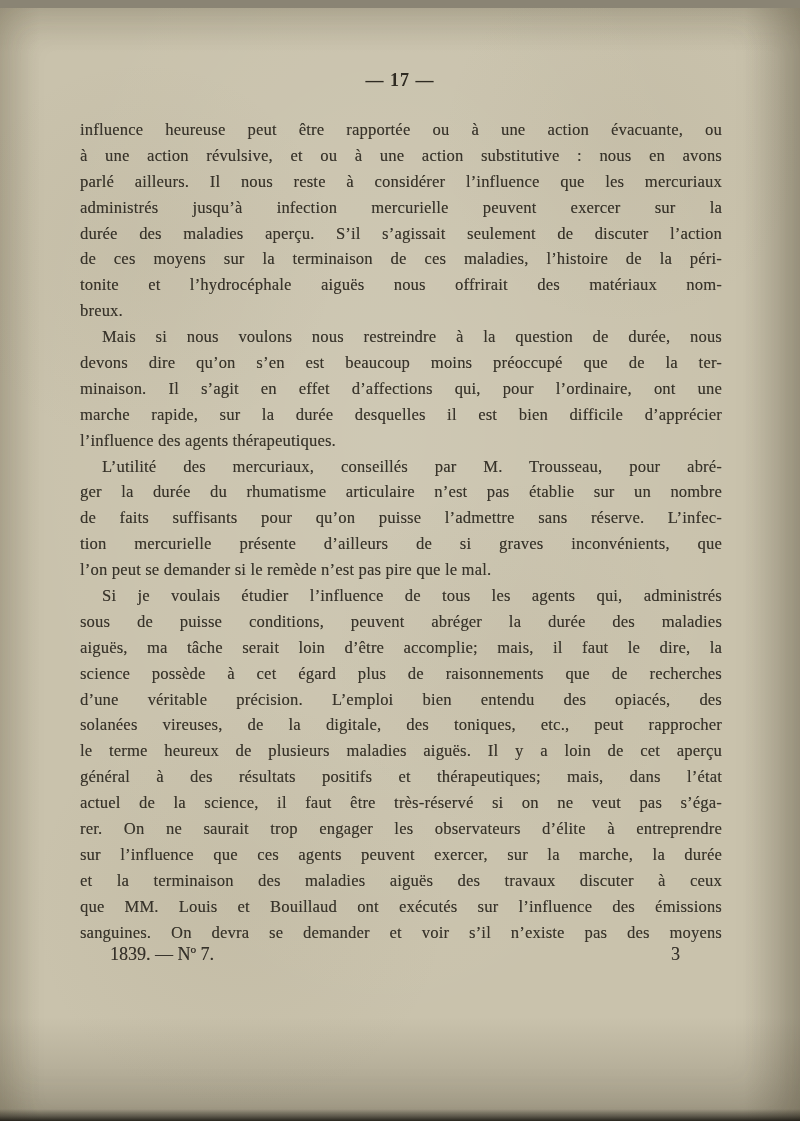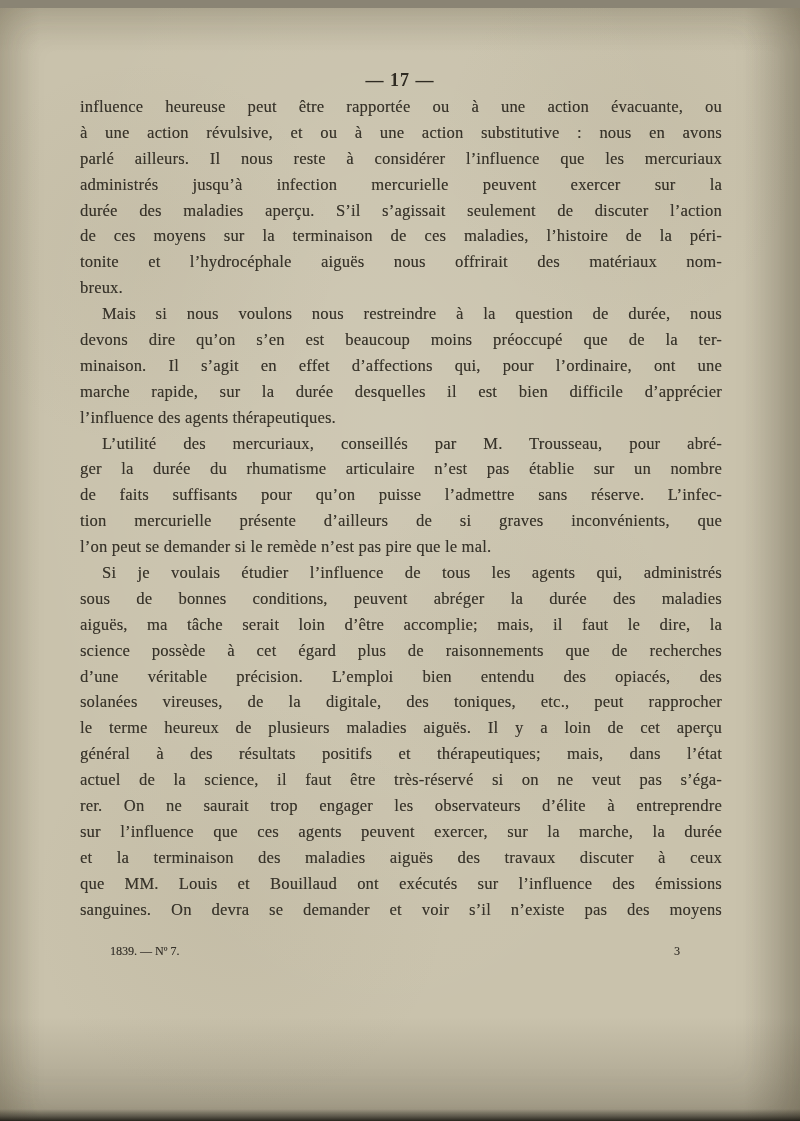--- a/index.html
+++ b/index.html
@@ -50,7 +50,7 @@
   .text-block {
     position: absolute;
     left: 80px;
-    top: 86px;
+    top: 109px;
     width: 642px;
     font-size: 16.5px;
     letter-spacing: 0.2px;

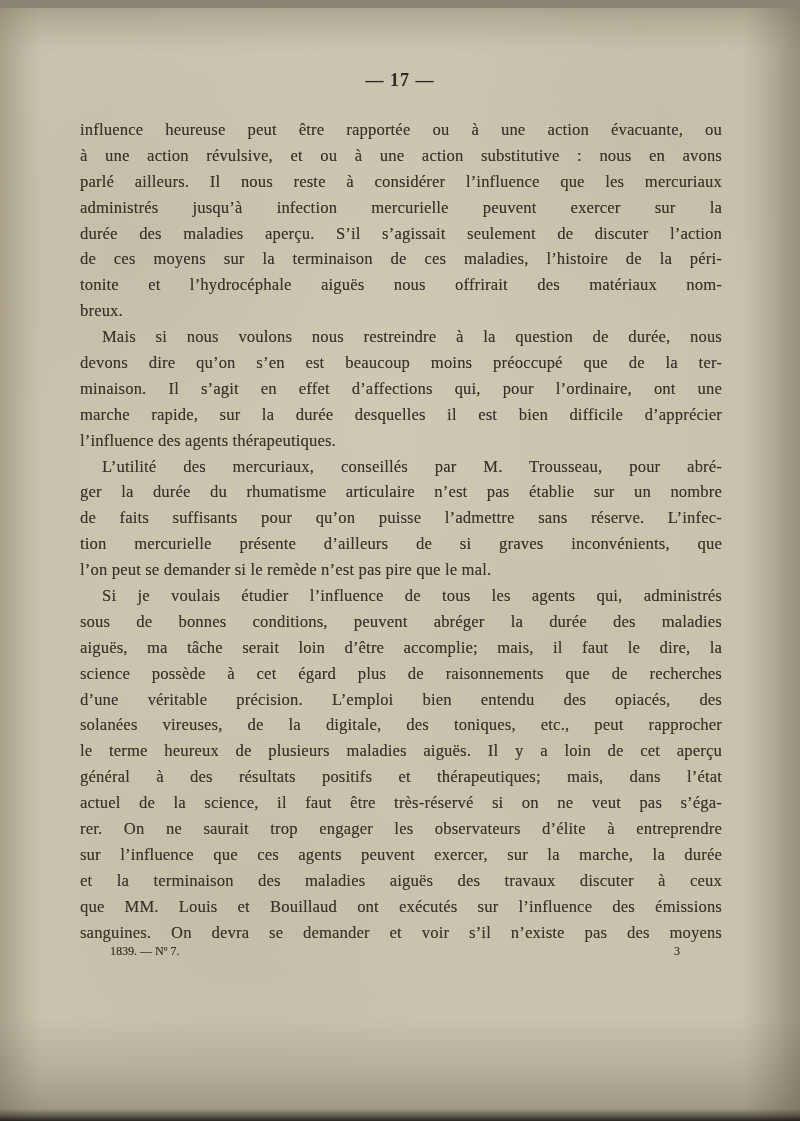--- a/index.html
+++ b/index.html
@@ -127,7 +127,7 @@
       </div>
       <div class="paragraph">
         <div class="line indent justified">Si je voulais étudier l’influence de tous les agents qui, administrés</div>
-        <div class="line justified">sous de bonnes conditions, peuvent abréger la durée des maladies</div>
+        <div class="line justified">sous de puisse conditions, peuvent abréger la durée des maladies</div>
         <div class="line justified">aiguës, ma tâche serait loin d’être accomplie; mais, il faut le dire, la</div>
         <div class="line justified">science possède à cet égard plus de raisonnements que de recherches</div>
         <div class="line justified">d’une véritable précision. L’emploi bien entendu des opiacés, des</div>

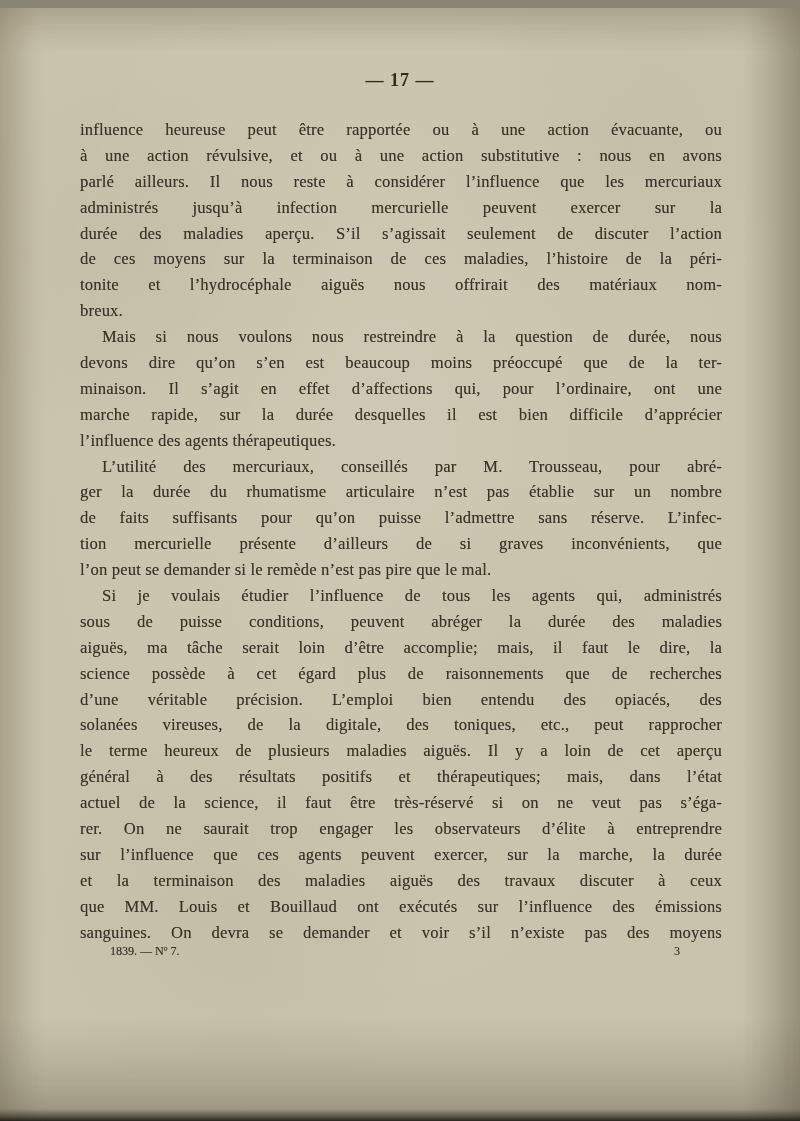--- a/index.html
+++ b/index.html
@@ -79,7 +79,7 @@
     width: 642px;
     display: flex;
     justify-content: space-between;
-    font-size: 12px;
+    font-size: 18px;
     color: #35312a;
     text-shadow: 0.2px 0.2px 0 rgba(50,45,35,0.45);
   }

